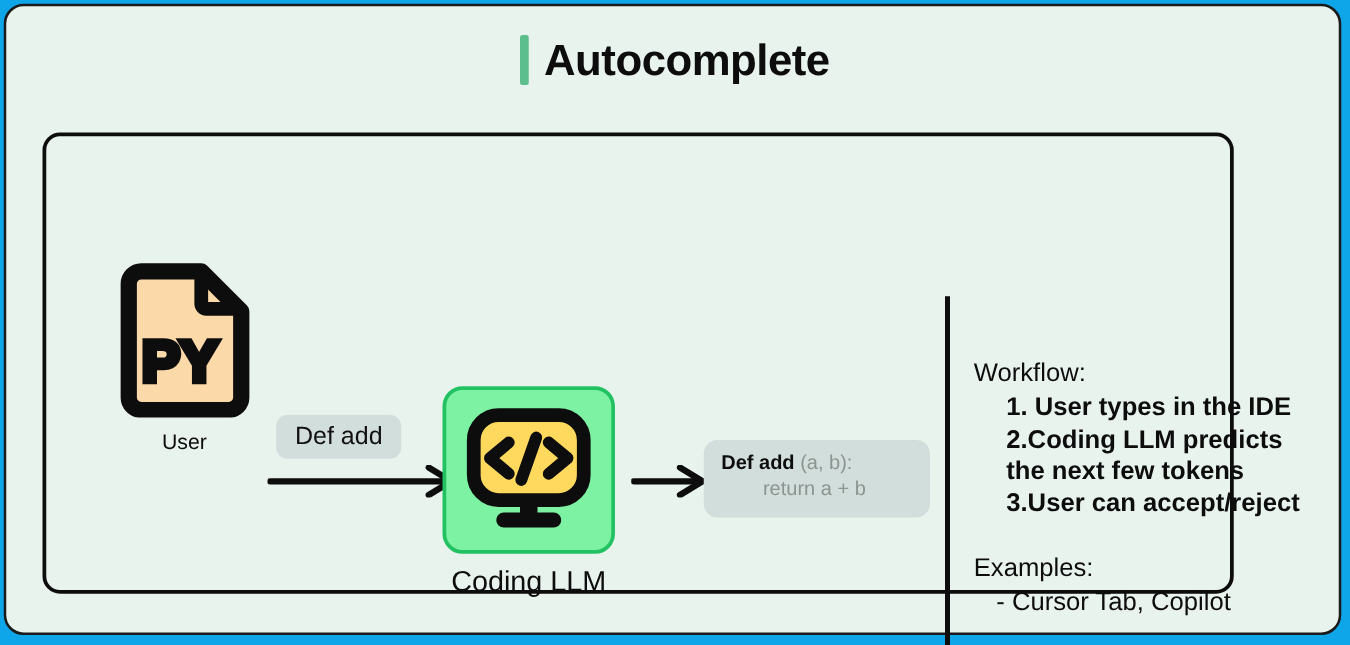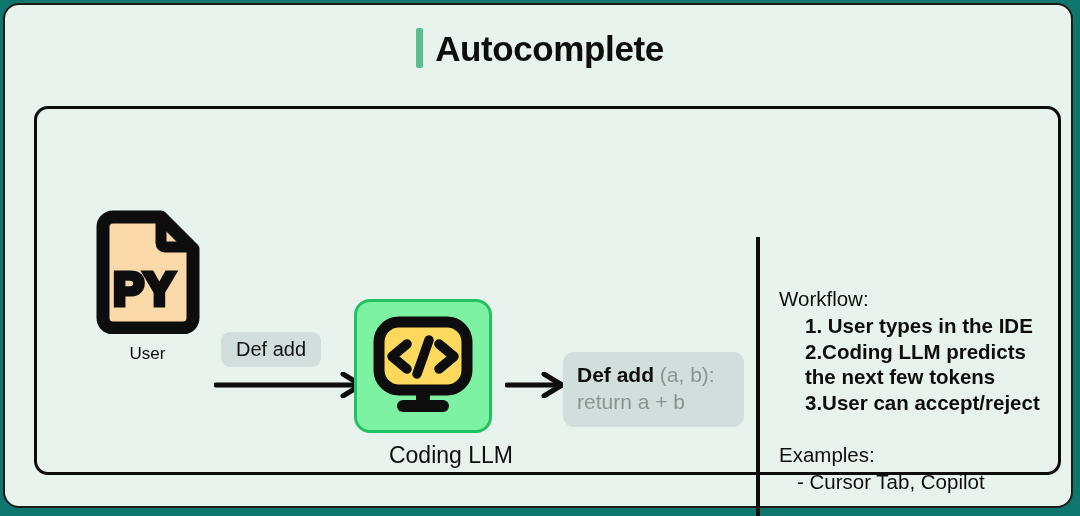--- a/index.html
+++ b/index.html
@@ -16,7 +16,7 @@
     width: 1080px;
     height: 516px;
     overflow: hidden;
-    background: #0f766e;
+    background: #0ea5e9;
   }
 
   

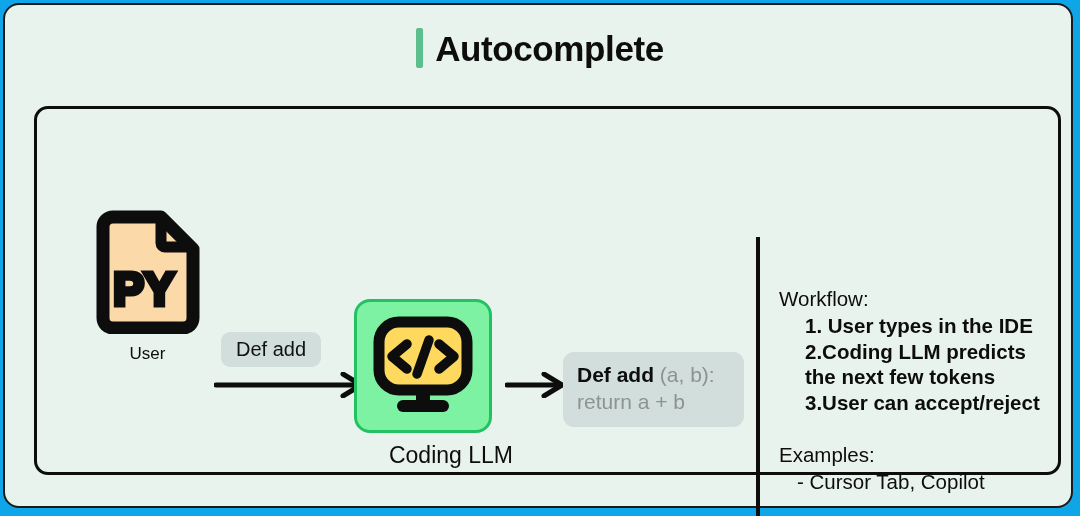--- a/index.html
+++ b/index.html
@@ -63,7 +63,7 @@
     position: absolute;
     left: 29px;
     top: 101px;
-    width: 1027px;
+    width: 953px;
     height: 369px;
     box-sizing: border-box;
     border: 3.5px solid #0d0d0d;

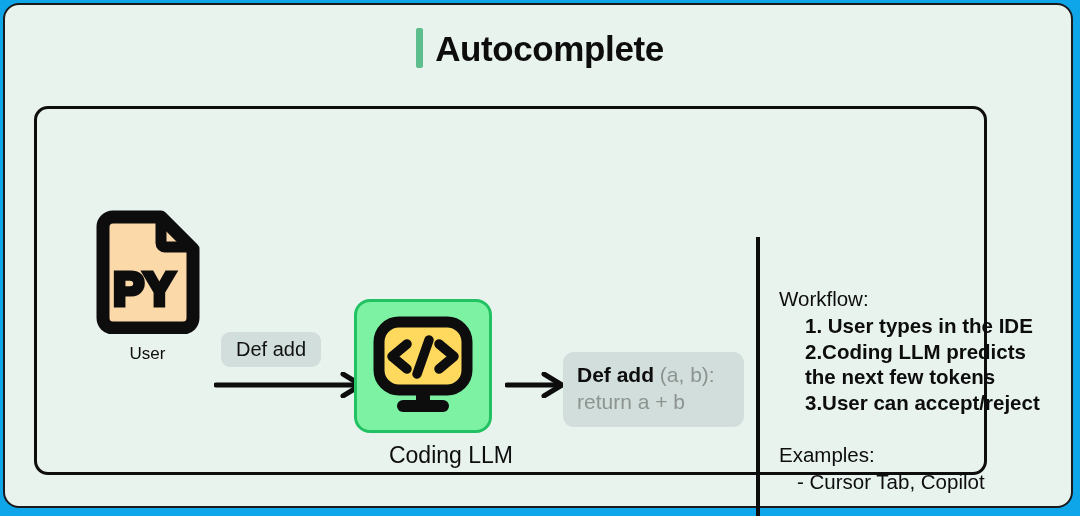--- a/index.html
+++ b/index.html
@@ -154,7 +154,7 @@
     padding: 9px 14px 11px 14px;
     background: #d2dedb;
     border-radius: 11px;
-    font-size: 21px;
+    font-size: 16px;
     line-height: 1.3;
   }
   .sug-line1 { white-space: nowrap; }

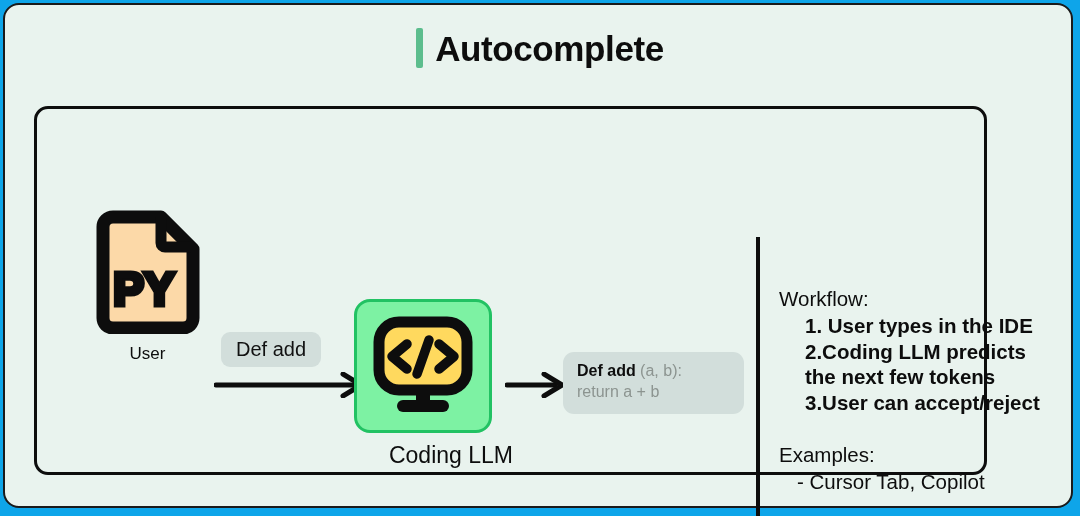--- a/index.html
+++ b/index.html
@@ -161,7 +161,7 @@
   .sug-bold { font-weight: 700; color: #0d0d0d; }
   .sug-dim  { color: #8c9490; }
   .sug-line2 {
-    text-align: left;
+    text-align: center;
     color: #8c9490;
     padding-right: 4px;
   }

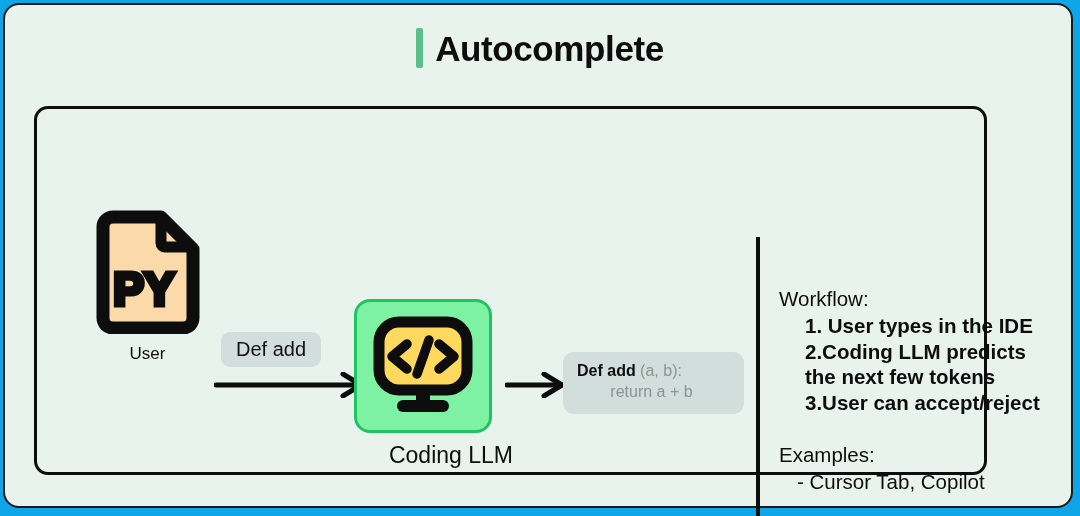--- a/index.html
+++ b/index.html
@@ -120,9 +120,9 @@
   .llm-block {
     position: absolute;
     left: 296px;
-    top: 190px;
+    top: 200px;
     width: 180px;
-    text-align: right;
+    text-align: center;
   }
   .llm-card {
     width: 138px;

